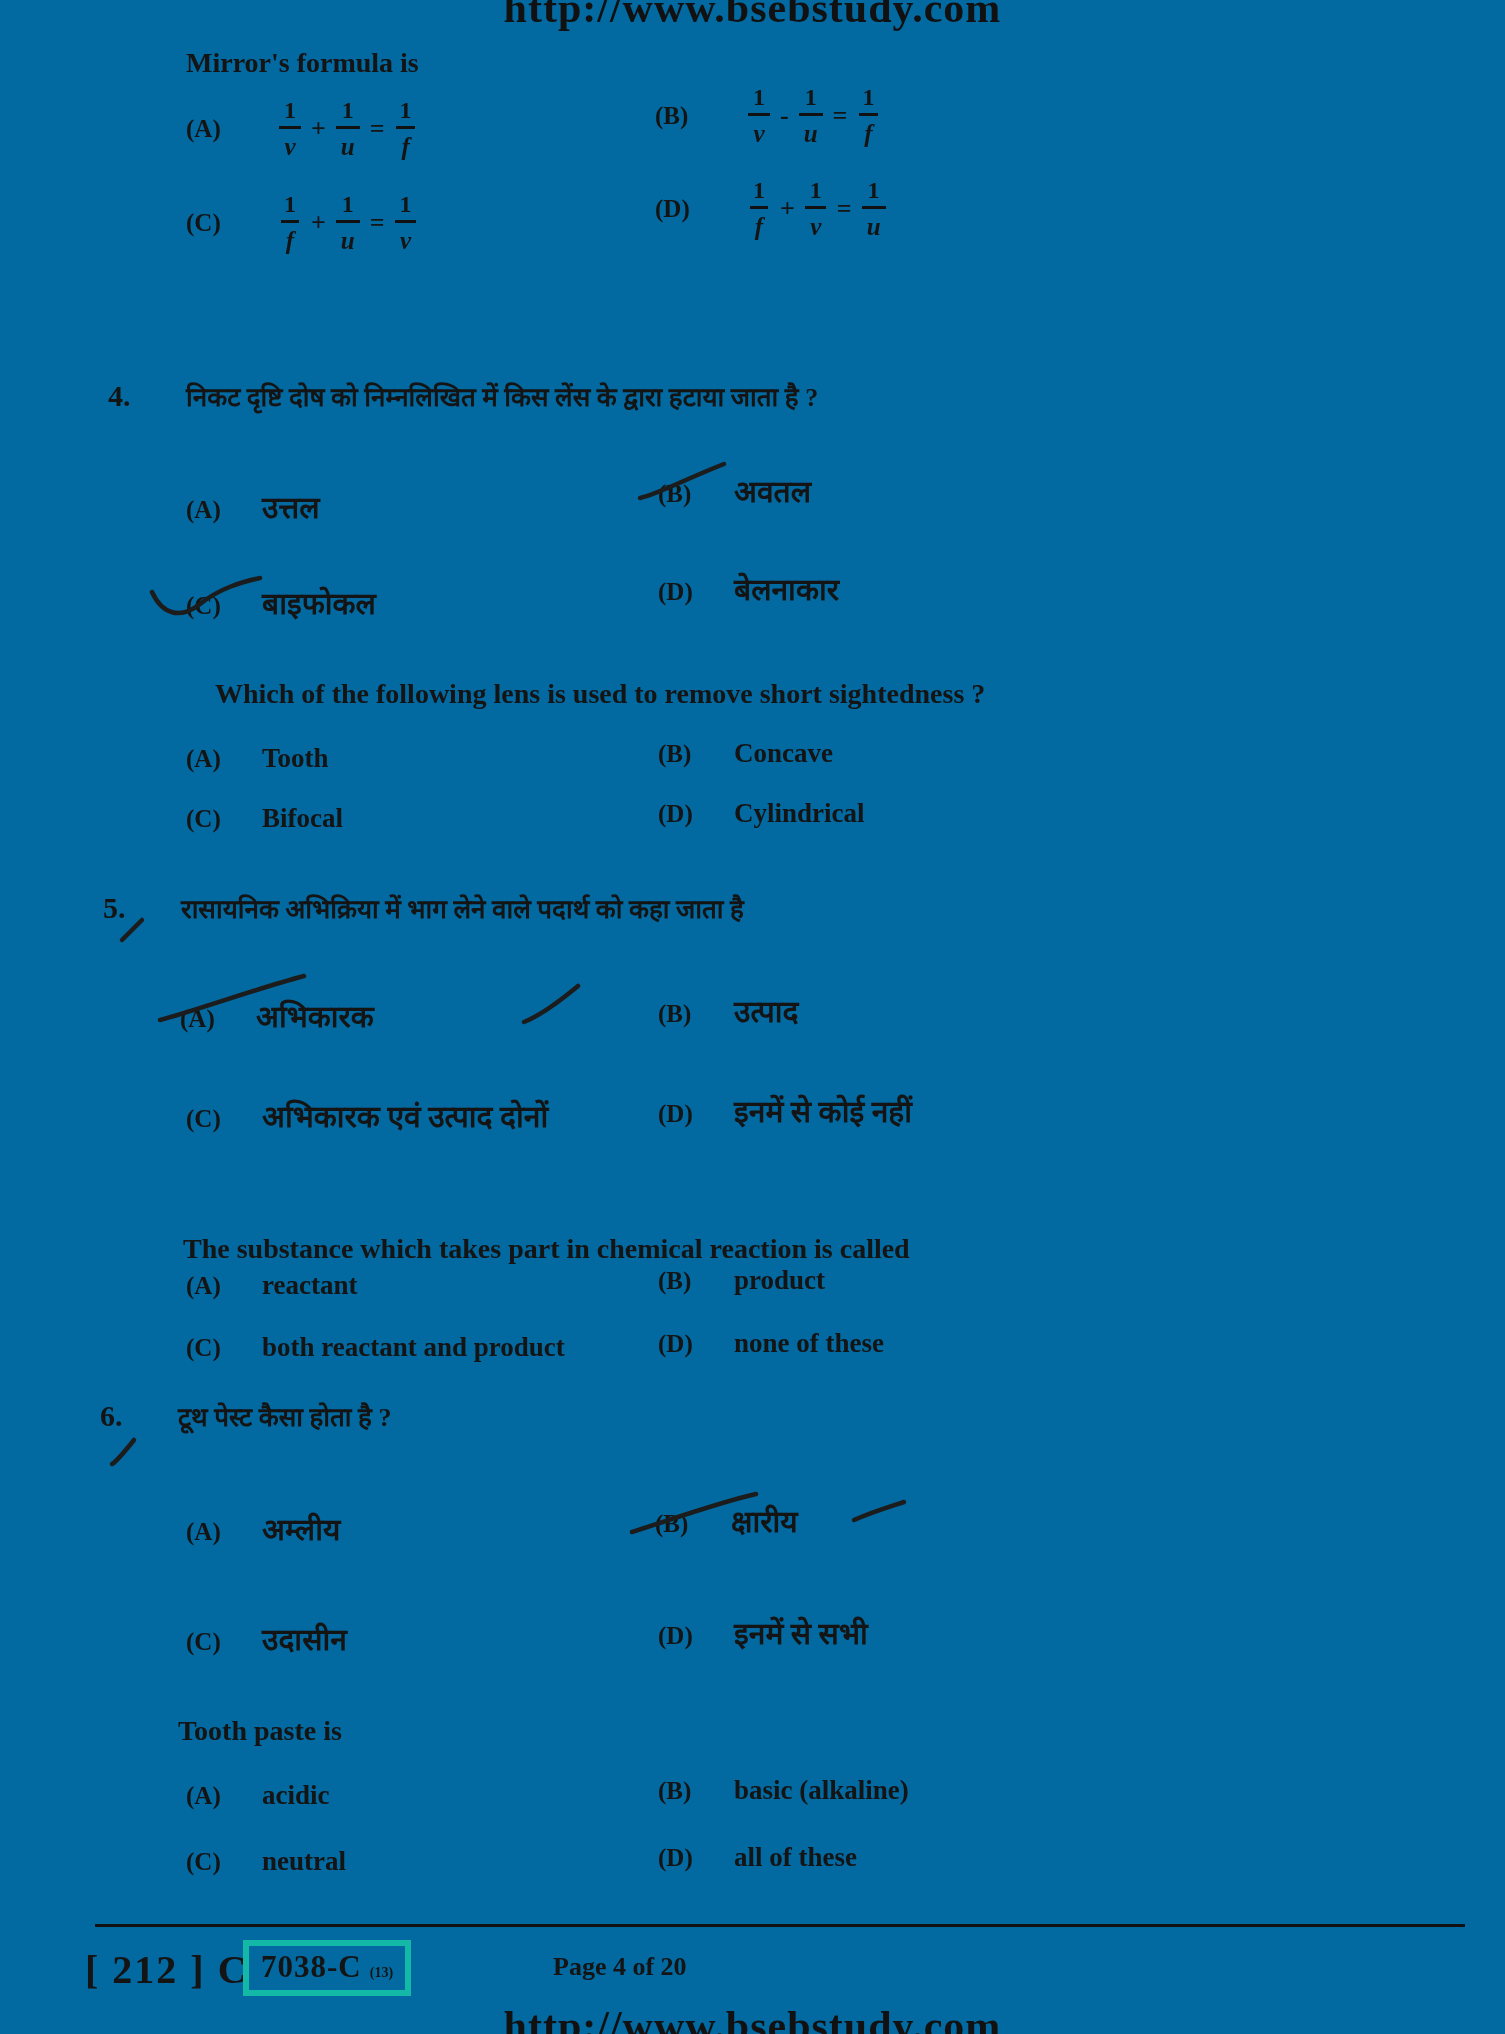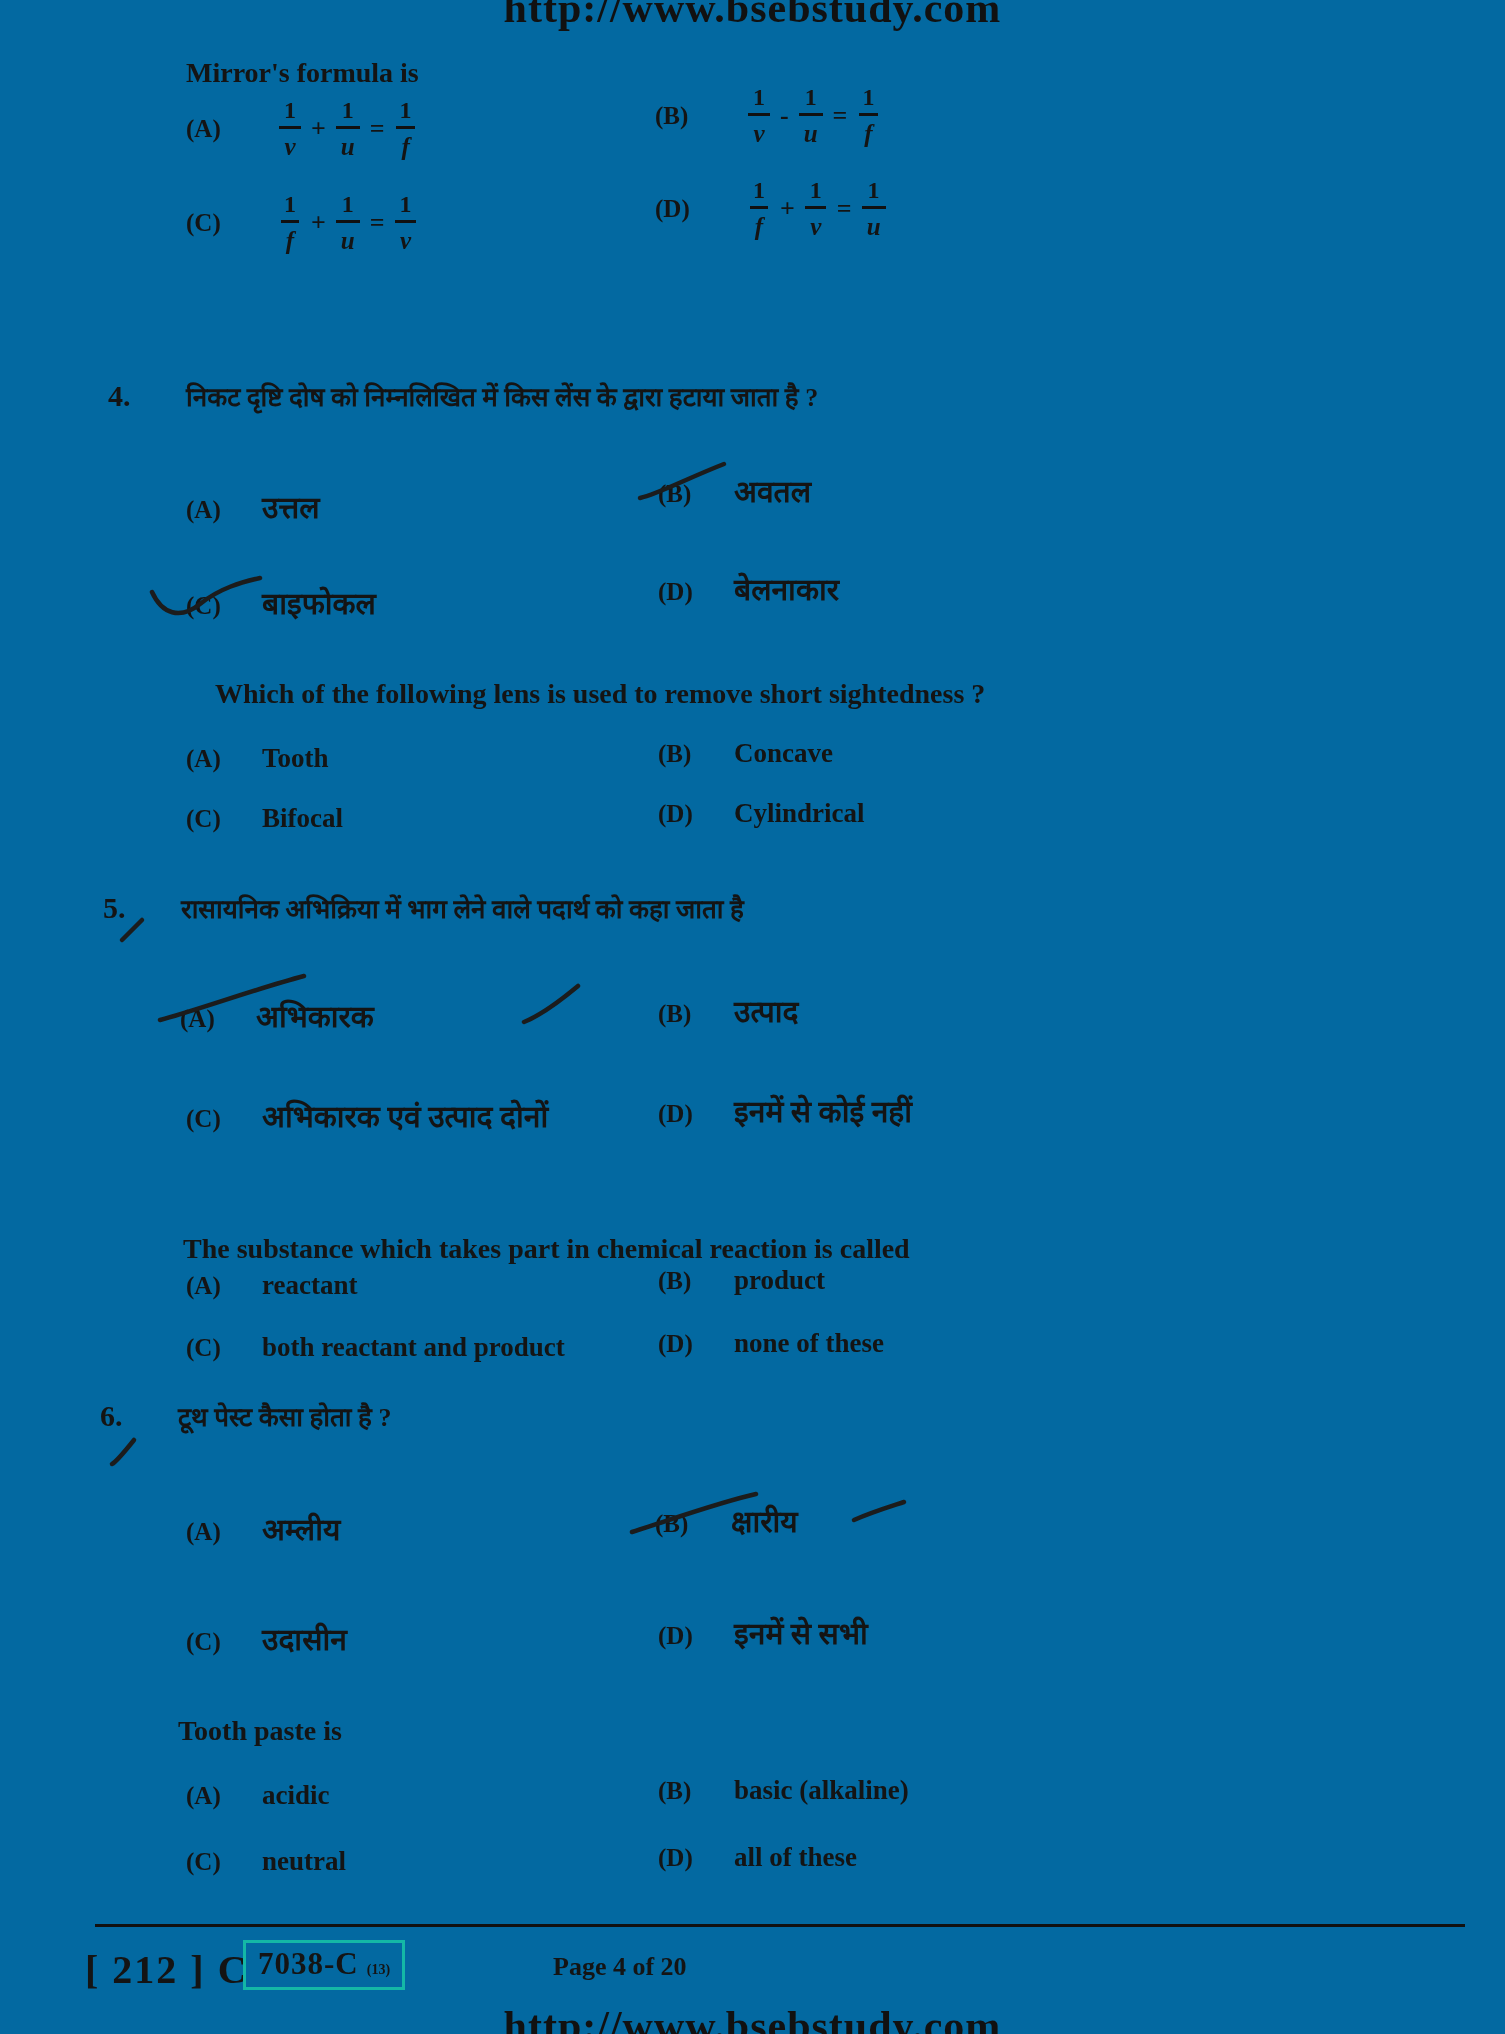--- a/index.html
+++ b/index.html
@@ -55,7 +55,7 @@
 
   <div class="abs url" style="top:-16px;left:0;">http://www.bsebstudy.com</div>
 
-  <div class="abs heading-en" style="left:186px;top:57px;text-align:center;">Mirror's formula is</div>
+  <div class="abs heading-en" style="left:186px;top:47px;text-align:center;">Mirror's formula is</div>
 
   <div class="fopt" style="left:186px;top:98px;">
     <span class="olabel">(A)</span>

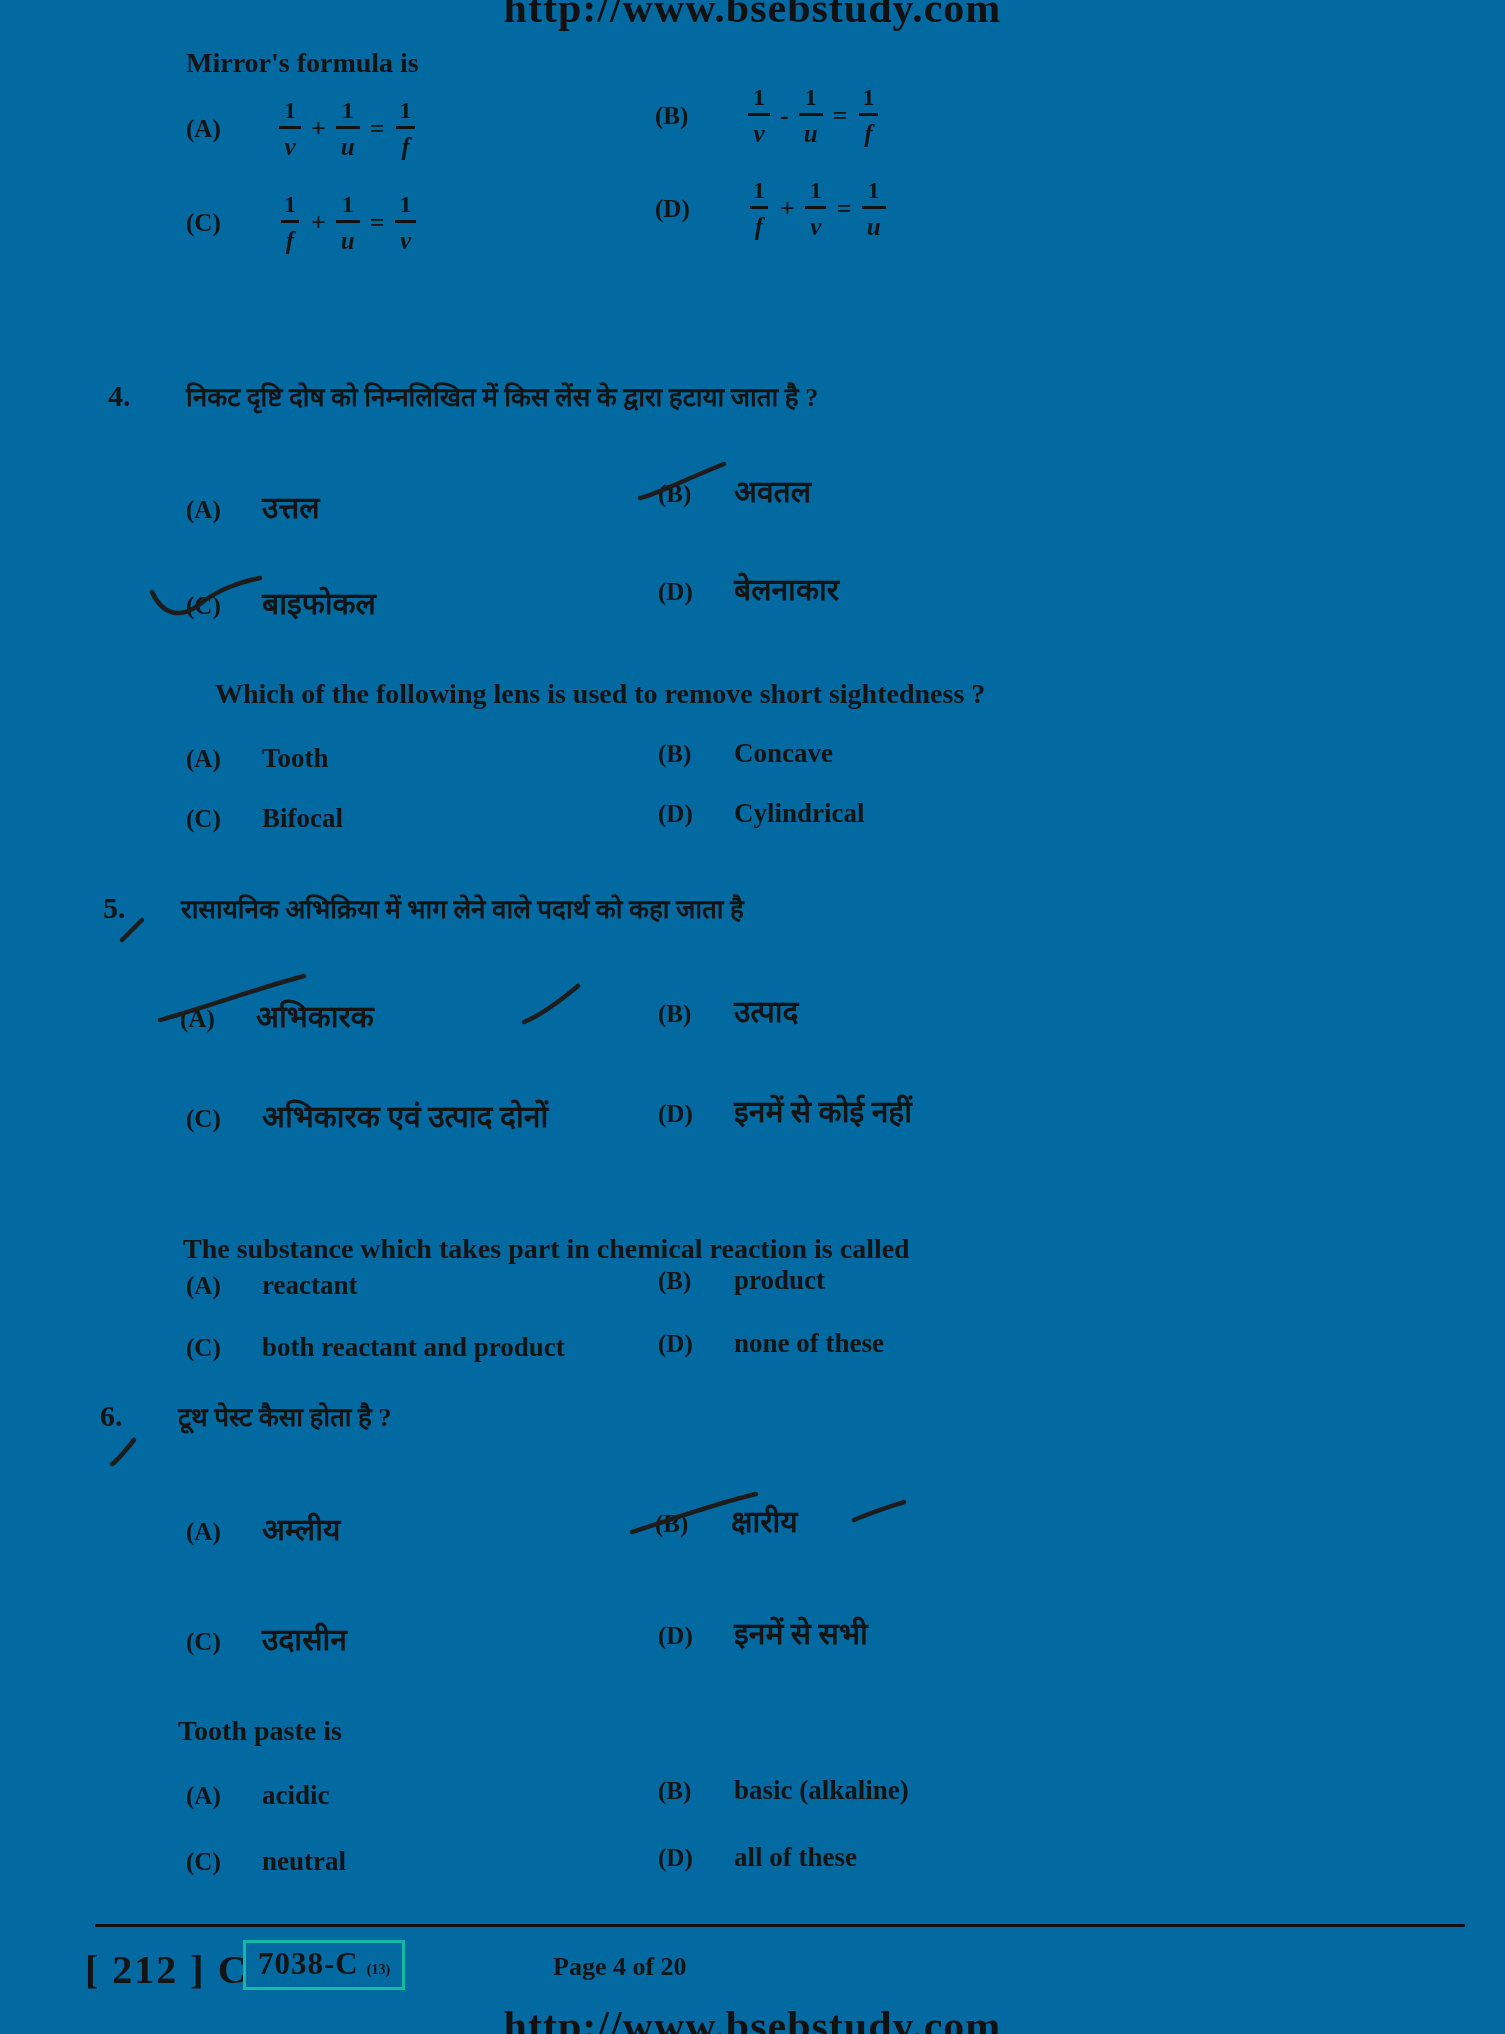--- a/index.html
+++ b/index.html
@@ -41,7 +41,7 @@
   .rule{position:absolute;height:3px;background:#111;}
   .fcode{font-size:40px;font-weight:bold;letter-spacing:2px;}
   .fbox{
-    position:absolute;border:3px solid #14b8a6;
+    position:absolute;border:6px solid #14b8a6;
     padding:3px 12px 5px;display:flex;align-items:baseline;gap:8px;
   }
   .fbox .main{font-size:31px;font-weight:bold;letter-spacing:1px;}

